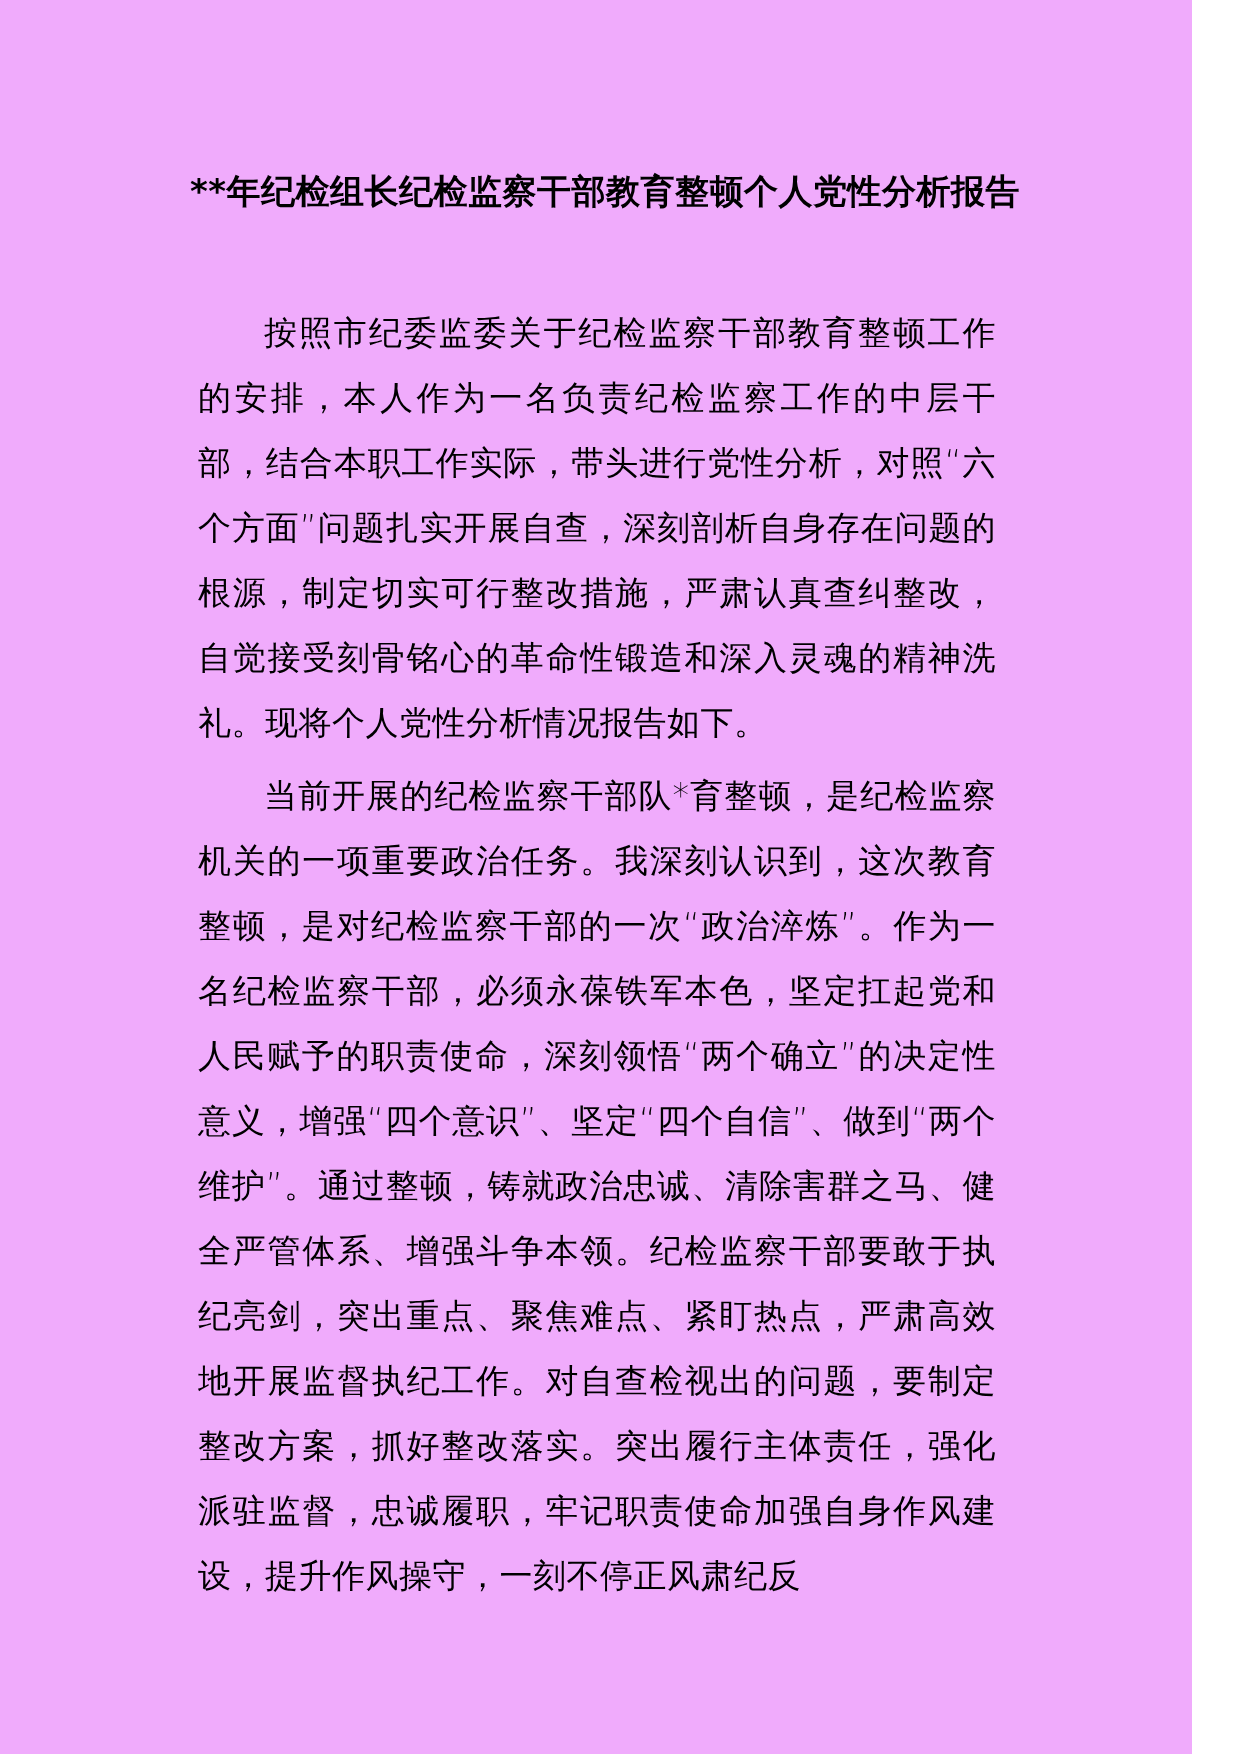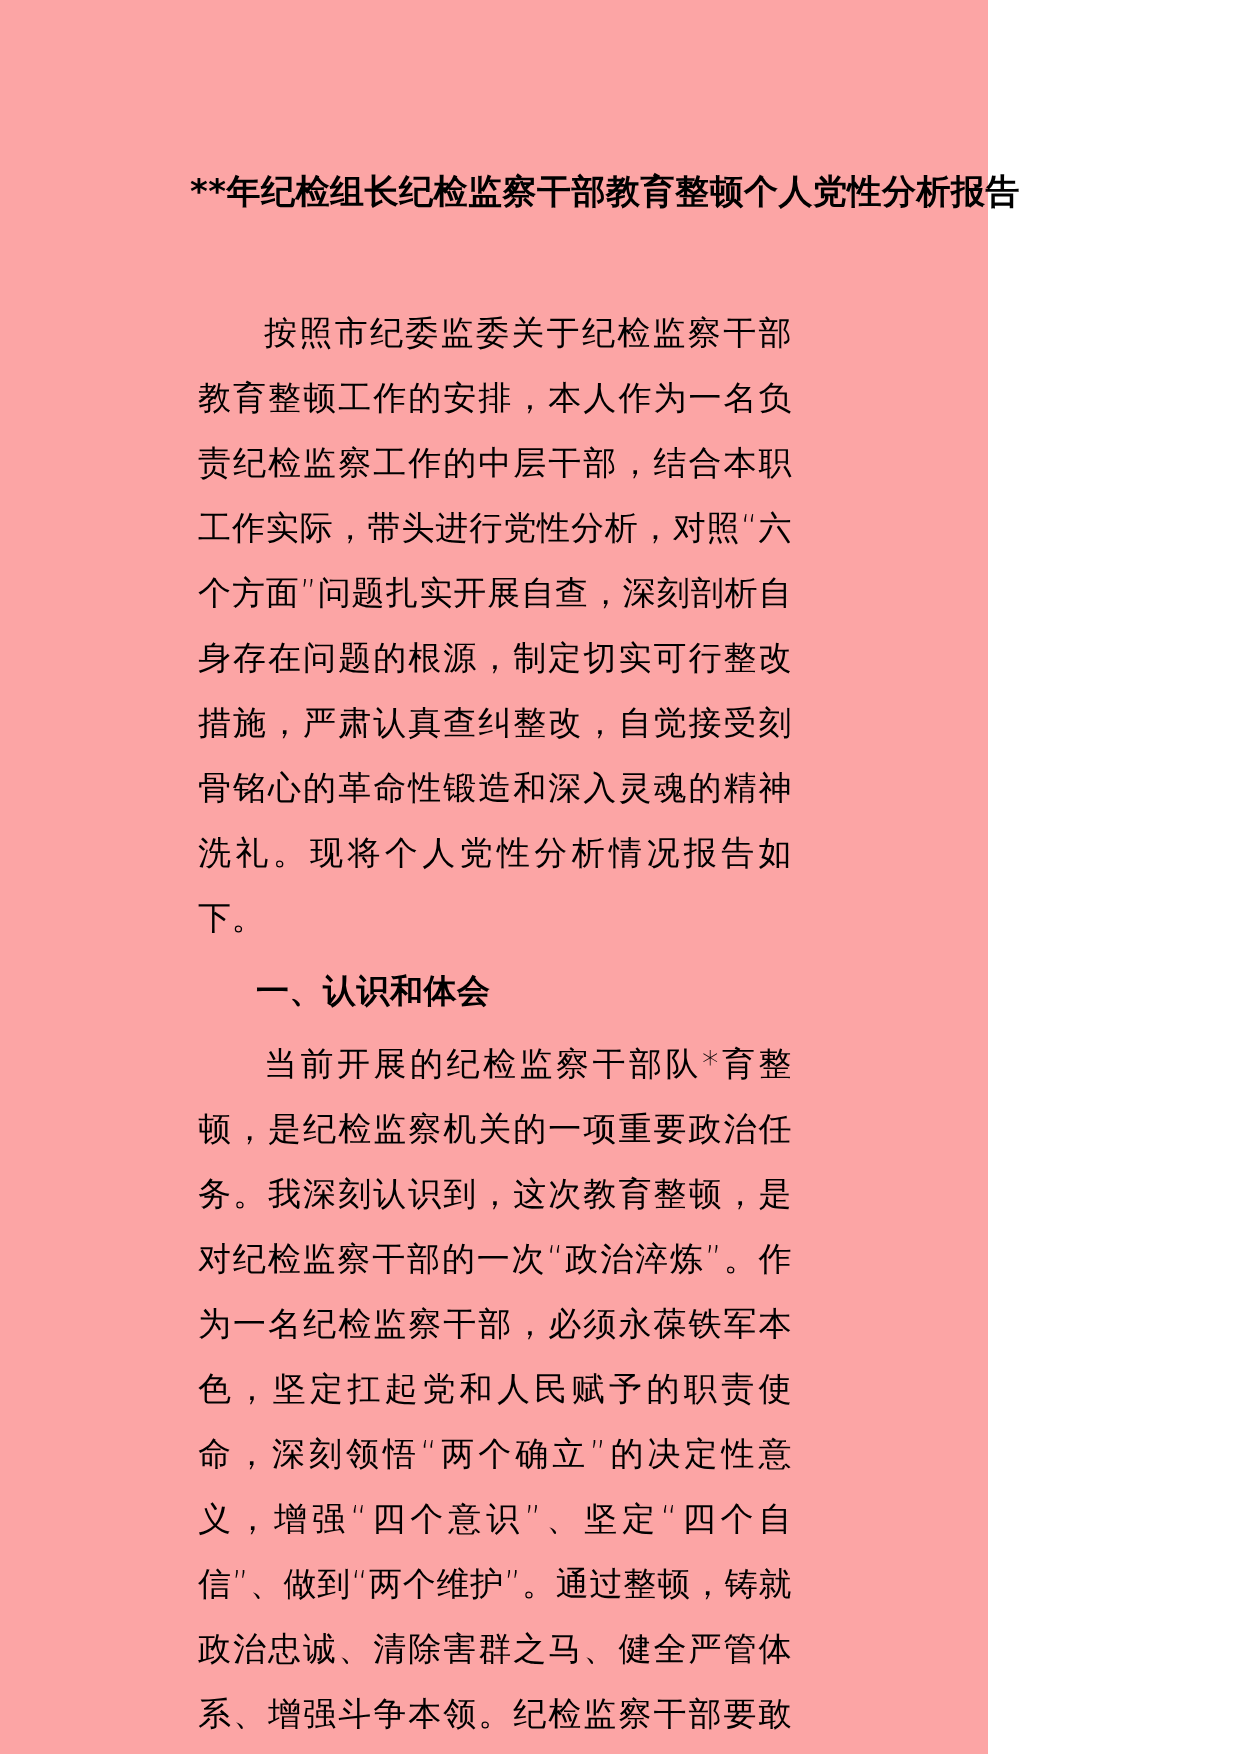--- a/index.html
+++ b/index.html
@@ -17,10 +17,10 @@
   }
   .page {
     box-sizing: border-box;
-    width: 988px;
+    width: 1192px;
     height: 1754px;
     padding: 166px 188px 0 190px;
-    background: #fca5a5;
+    background: #f0abfc;
   }
   .doc-title {
     font-size: 34px;

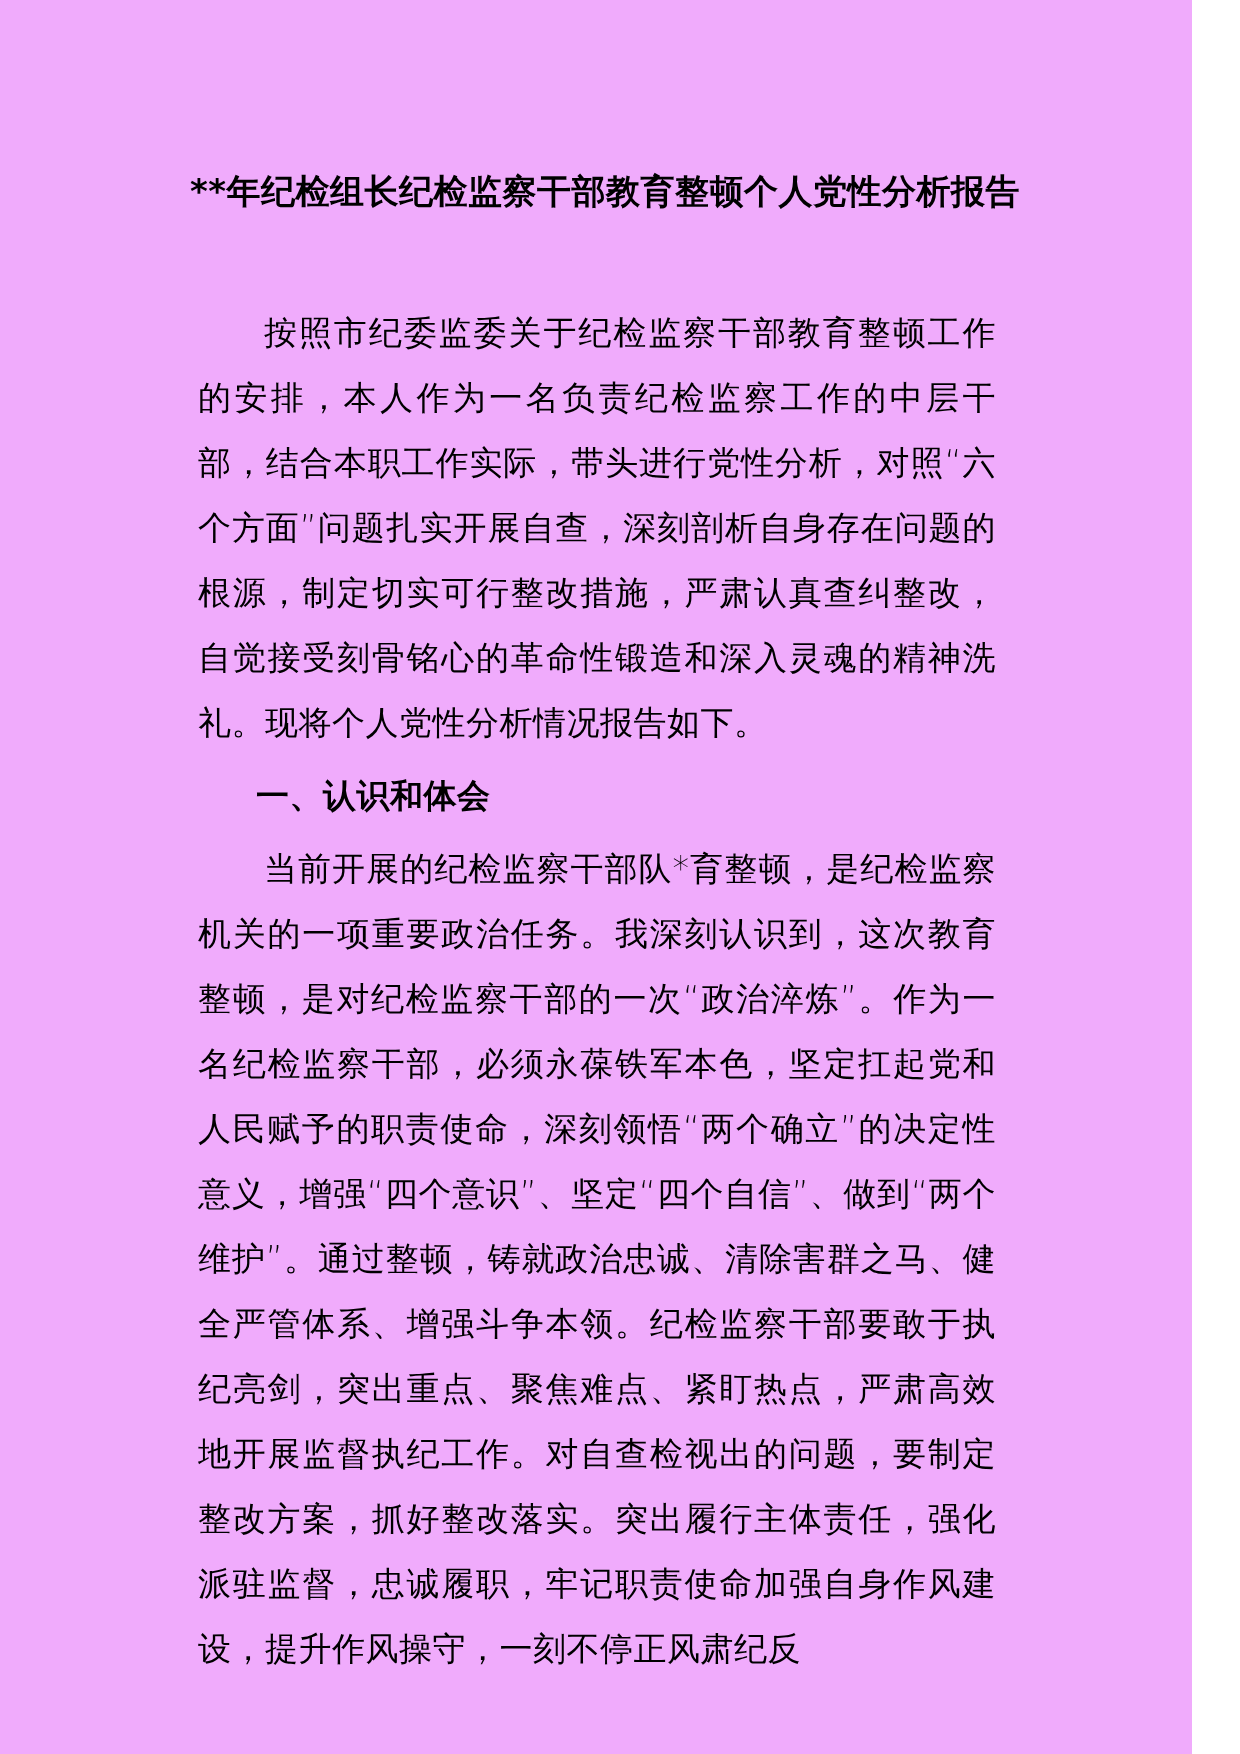--- a/index.html
+++ b/index.html
@@ -59,7 +59,6 @@
 
   <p class="body-para">按照市纪委监委关于纪检监察干部教育整顿工作的安排，本人作为一名负责纪检监察工作的中层干部，结合本职工作实际，带头进行党性分析，对照“六个方面”问题扎实开展自查，深刻剖析自身存在问题的根源，制定切实可行整改措施，严肃认真查纠整改，自觉接受刻骨铭心的革命性锻造和深入灵魂的精神洗礼。现将个人党性分析情况报告如下。</p>
 
-  <h2 class="section-heading">一、认识和体会</h2>
 
   <p class="body-para">当前开展的纪检监察干部队*育整顿，是纪检监察机关的一项重要政治任务。我深刻认识到，这次教育整顿，是对纪检监察干部的一次“政治淬炼”。作为一名纪检监察干部，必须永葆铁军本色，坚定扛起党和人民赋予的职责使命，深刻领悟“两个确立”的决定性意义，增强“四个意识”、坚定“四个自信”、做到“两个维护”。通过整顿，铸就政治忠诚、清除害群之马、健全严管体系、增强斗争本领。纪检监察干部要敢于执纪亮剑，突出重点、聚焦难点、紧盯热点，严肃高效地开展监督执纪工作。对自查检视出的问题，要制定整改方案，抓好整改落实。突出履行主体责任，强化派驻监督，忠诚履职，牢记职责使命加强自身作风建设，提升作风操守，一刻不停正风肃纪反</p>
 </div>

